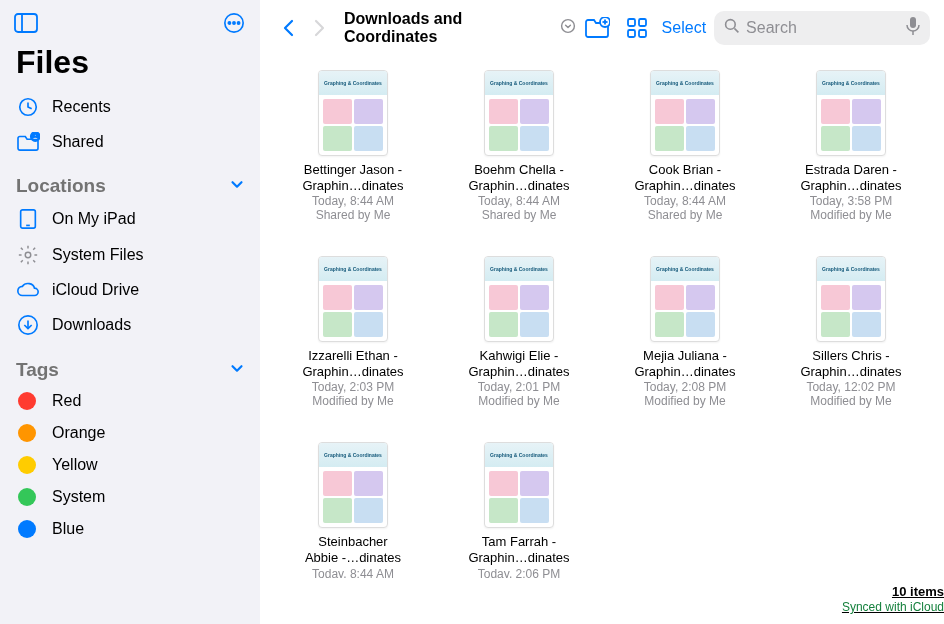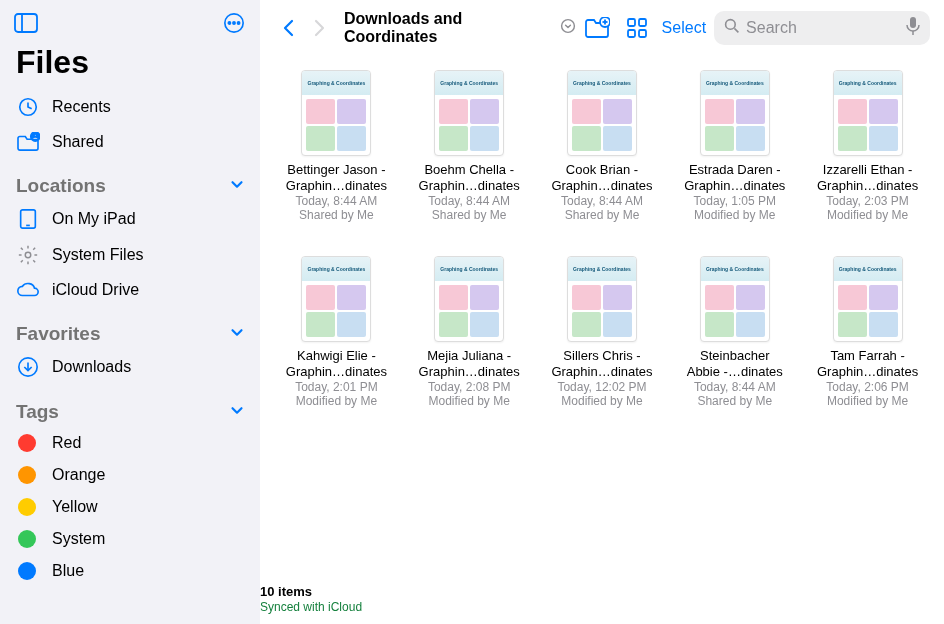--- a/index.html
+++ b/index.html
@@ -26,7 +26,7 @@
     .search .ph { color:#8e8e93; font-size:16px; flex:1; }
     .search .mic { color:#8e8e93; }
     .grid-area { flex:1; overflow:auto; padding:18px 20px; }
-    .grid { display:grid; grid-template-columns:repeat(5,1fr); gap:34px 20px; }
+    .grid { display:grid; grid-template-columns:repeat(4,1fr); gap:34px 20px; }
     .file { display:flex; flex-direction:column; align-items:center; text-align:center; cursor:pointer; }
     .thumb { width:70px; height:86px; border:1px solid #ddd; border-radius:4px; background:#fff; display:flex; flex-direction:column; overflow:hidden; margin-bottom:6px; box-shadow:0 1px 2px rgba(0,0,0,.05);}
     .th-band { height:24px; background:linear-gradient(#e7f3f7,#d4ecf2); display:flex; flex-direction:column; align-items:center; justify-content:center; font-size:5px; font-weight:700; color:#14597a; padding:2px 2px;}

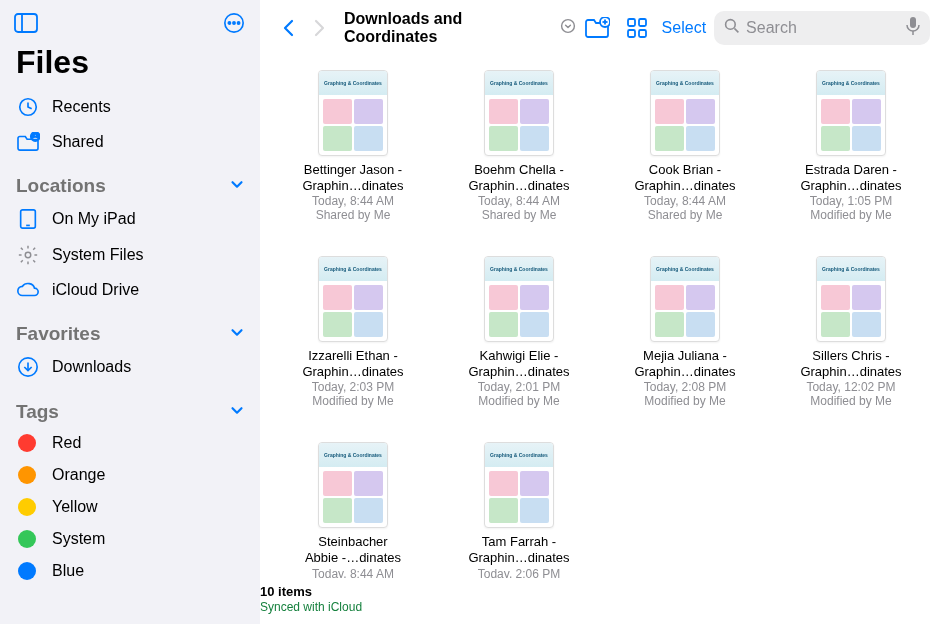--- a/index.html
+++ b/index.html
@@ -272,7 +272,7 @@
             </div>
           </div>
           <div class="fn">Estrada Daren -<br>Graphin…dinates</div>
-          <div class="ft">Today, 1:05 PM</div>
+          <div class="ft">Today, 3:58 PM</div>
           <div class="fs">Modified by Me</div>
         </div>
         <div class="file">

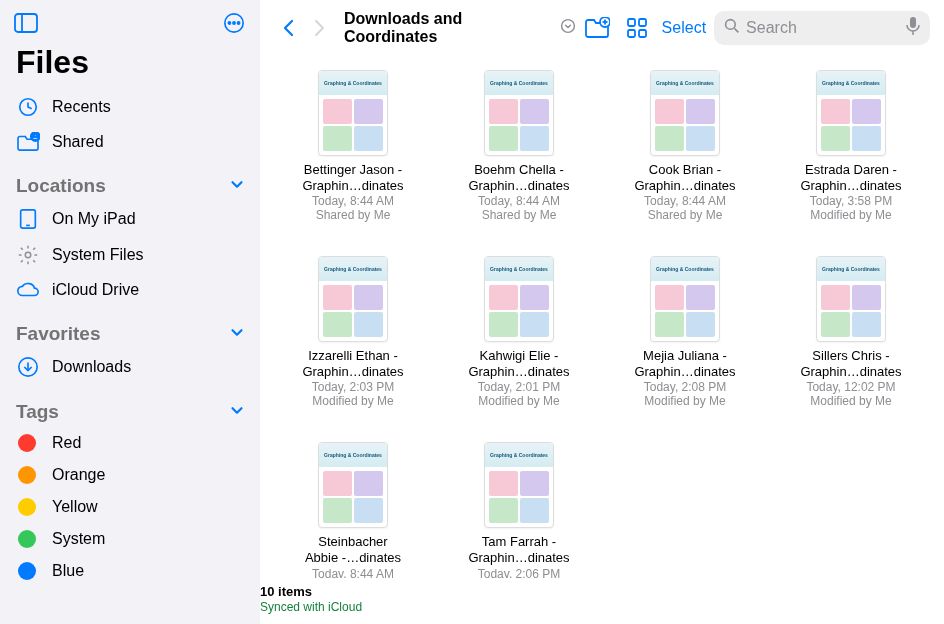--- a/index.html
+++ b/index.html
@@ -119,12 +119,6 @@
       </div>
     </div>
 
-  <div class="sect-hdr">
-    <span class="sh">Favorites</span>
-    <span class="chev-d"><svg width="18" height="18" viewBox="0 0 20 20" fill="none" stroke="#007aff" stroke-width="2.4" stroke-linecap="round" stroke-linejoin="round">
-          <polyline points="5 8 10 13 15 8"></polyline>
-        </svg></span>
-  </div>
   <div id="favorites">
       <div class="nav-item">
         <span class="ico">

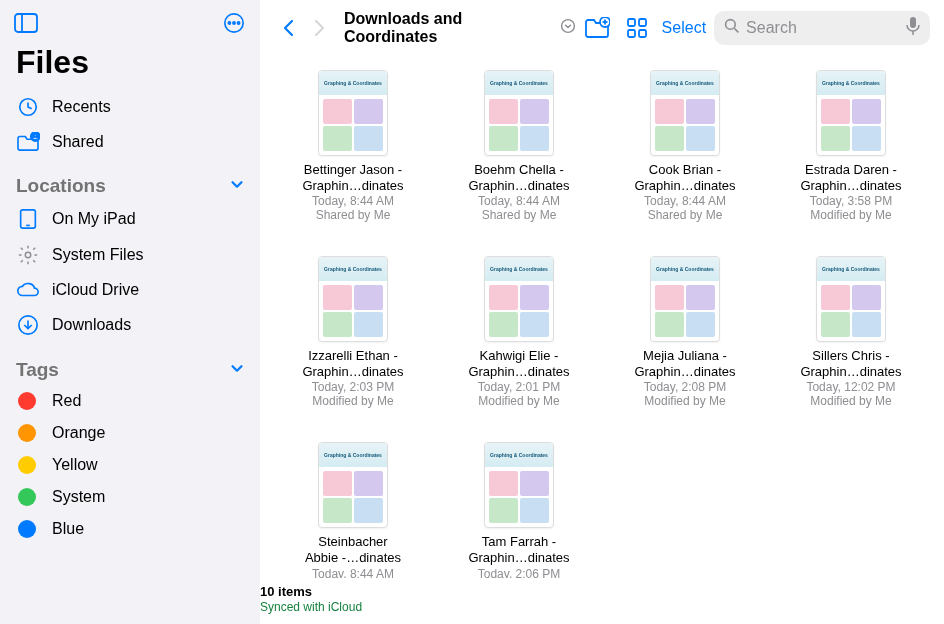--- a/index.html
+++ b/index.html
@@ -35,7 +35,7 @@
     .fn { font-size:13px; color:#000; line-height:1.2; max-width:120px;}
     .ft { font-size:12px; color:#8e8e93; margin-top:1px; }
     .fs { font-size:12px; color:#8e8e93; }
-    .footer { text-align:left; padding:6px 0 10px 0; }
+    .footer { text-align:right; padding:6px 0 10px 0;text-decoration:underline; }
     .ft1 { font-size:13px; font-weight:600; color:#000; }
     .ft2 { font-size:12px; color:#15803d; margin-top:1px; }
   </style>

